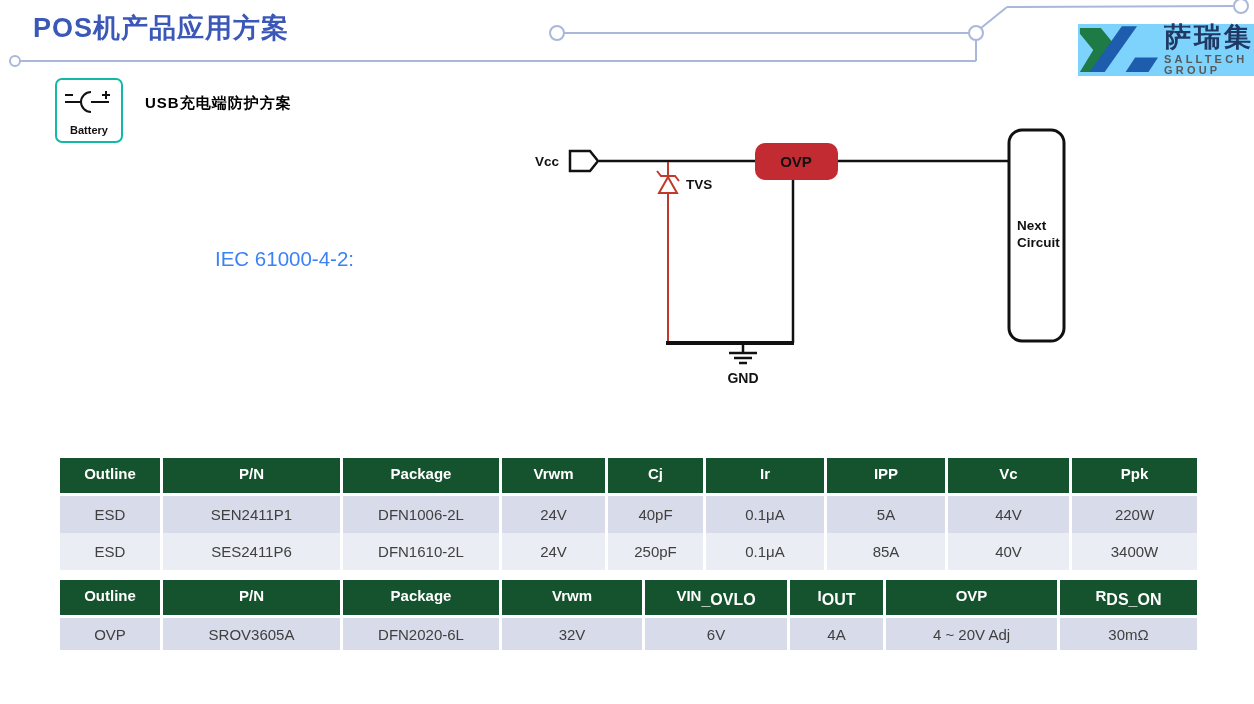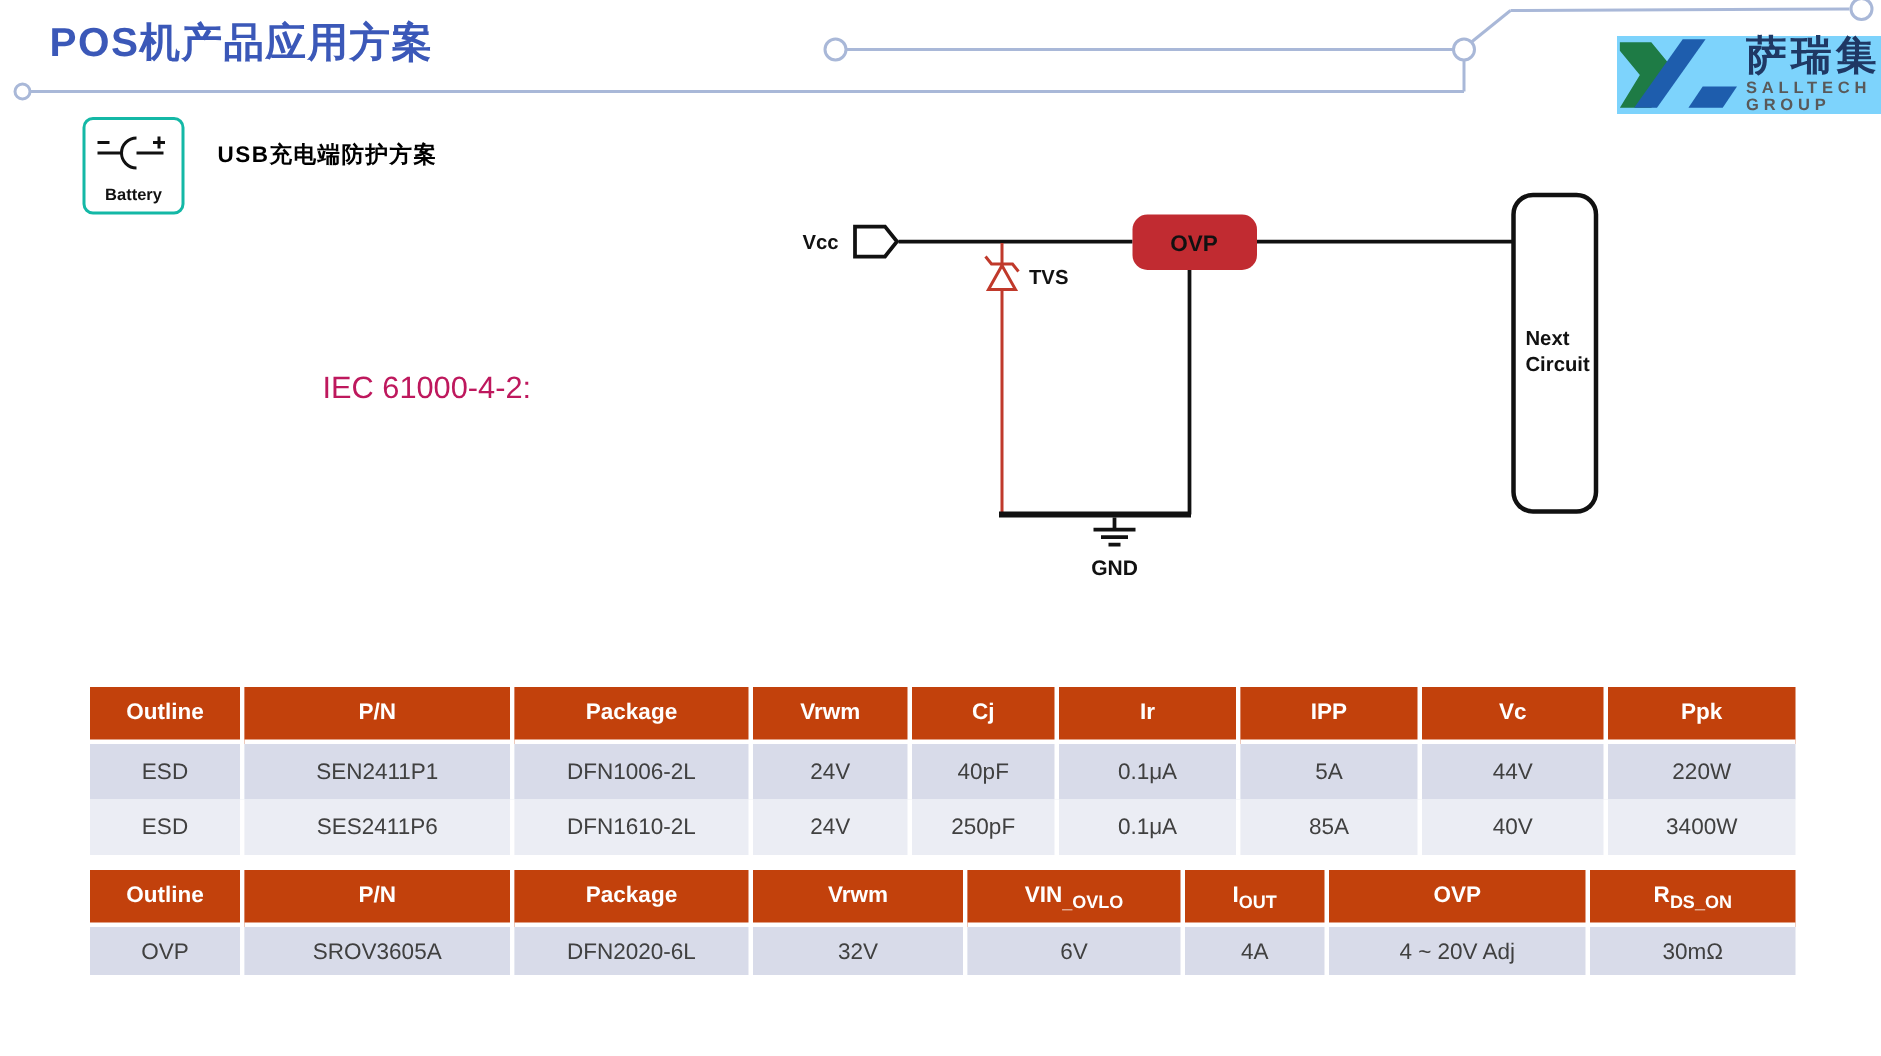--- a/index.html
+++ b/index.html
@@ -35,7 +35,7 @@
   
   .iec-note{
     position:absolute;left:215px;top:244px;
-    font-size:20.5px;color:#be185d;line-height:29px;
+    font-size:20.5px;color:#3b82f6;line-height:29px;
   }
   
   .circuit-svg{position:absolute;left:520px;top:125px;width:560px;height:270px;}

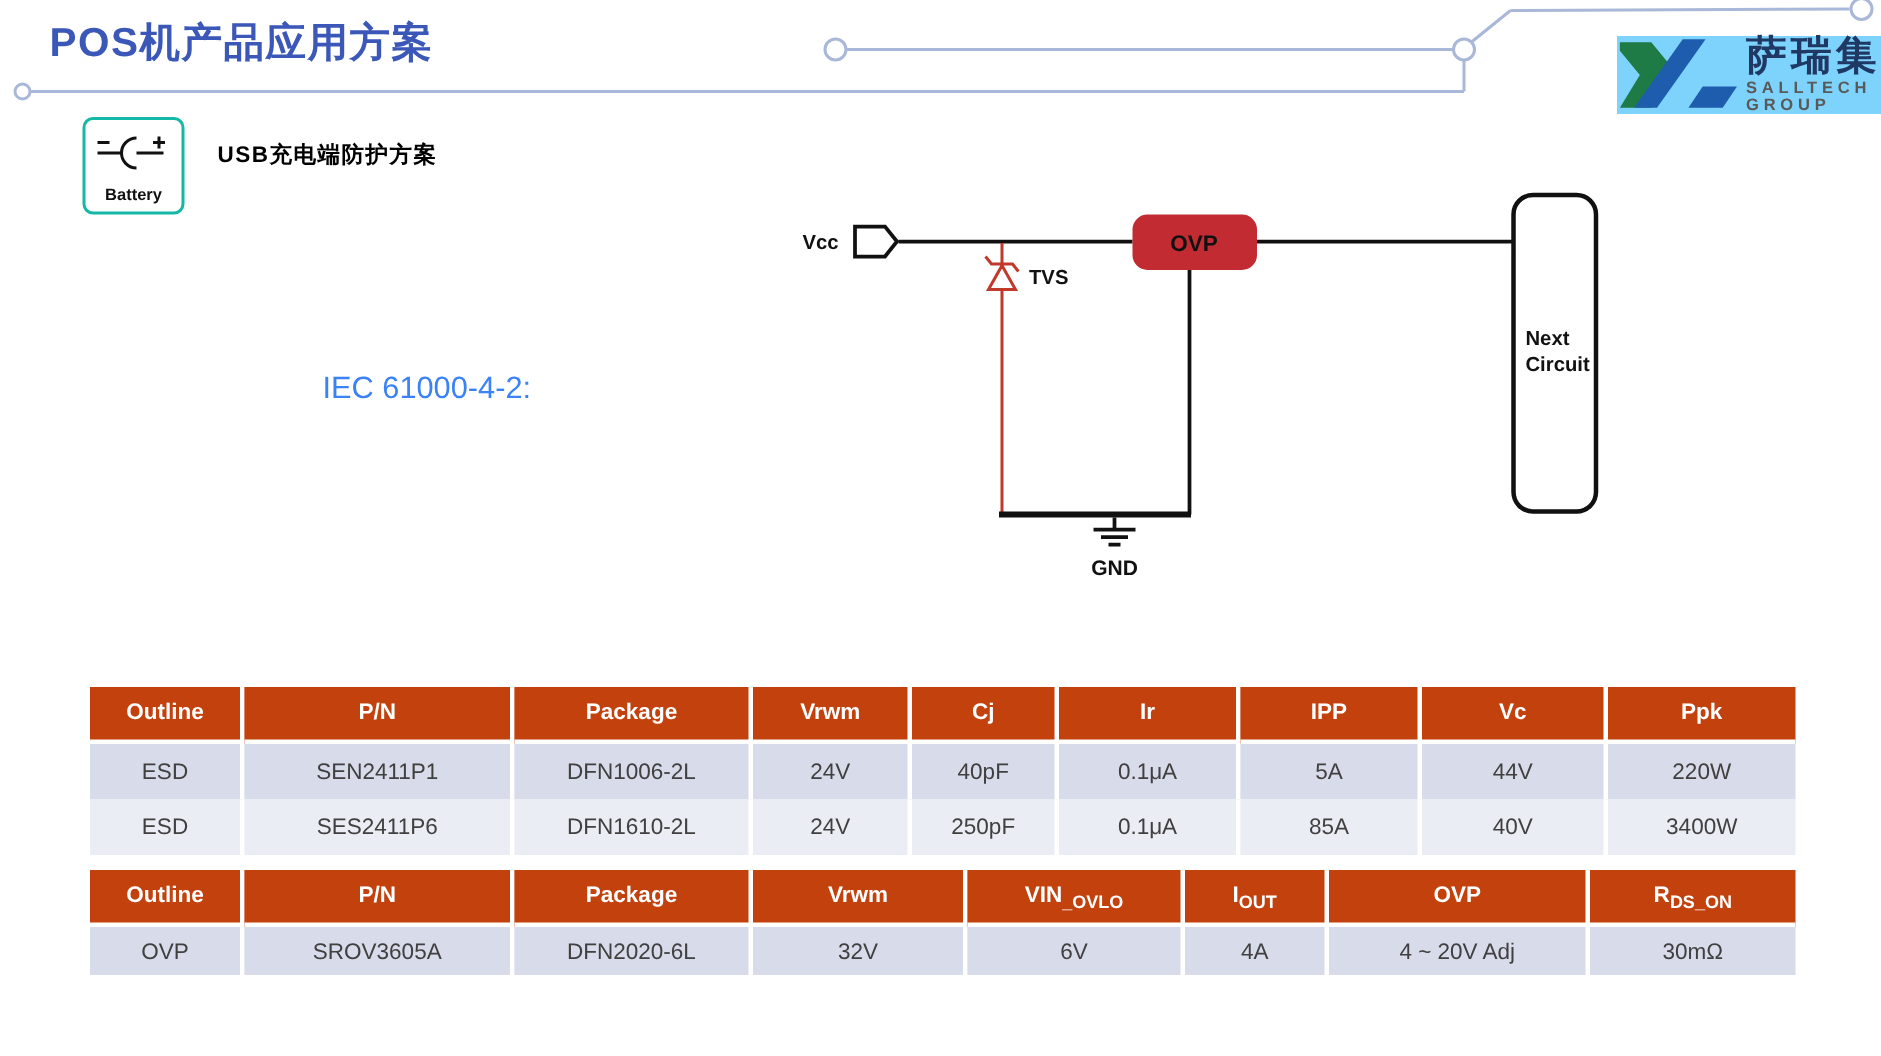--- a/index.html
+++ b/index.html
@@ -46,7 +46,7 @@
     padding:0;text-align:center;vertical-align:middle;overflow:hidden;white-space:nowrap;
   }
   .spec-table th{
-    background:#c2410c;color:#fff;font-weight:bold;height:35px;
+    background:#14532d;color:#fff;font-weight:bold;height:35px;
     border-bottom:3px solid #fff;font-size:15px;
   }
   .spec-table th:not(:last-child),.spec-table td:not(:last-child){border-right:3px solid #fff;}

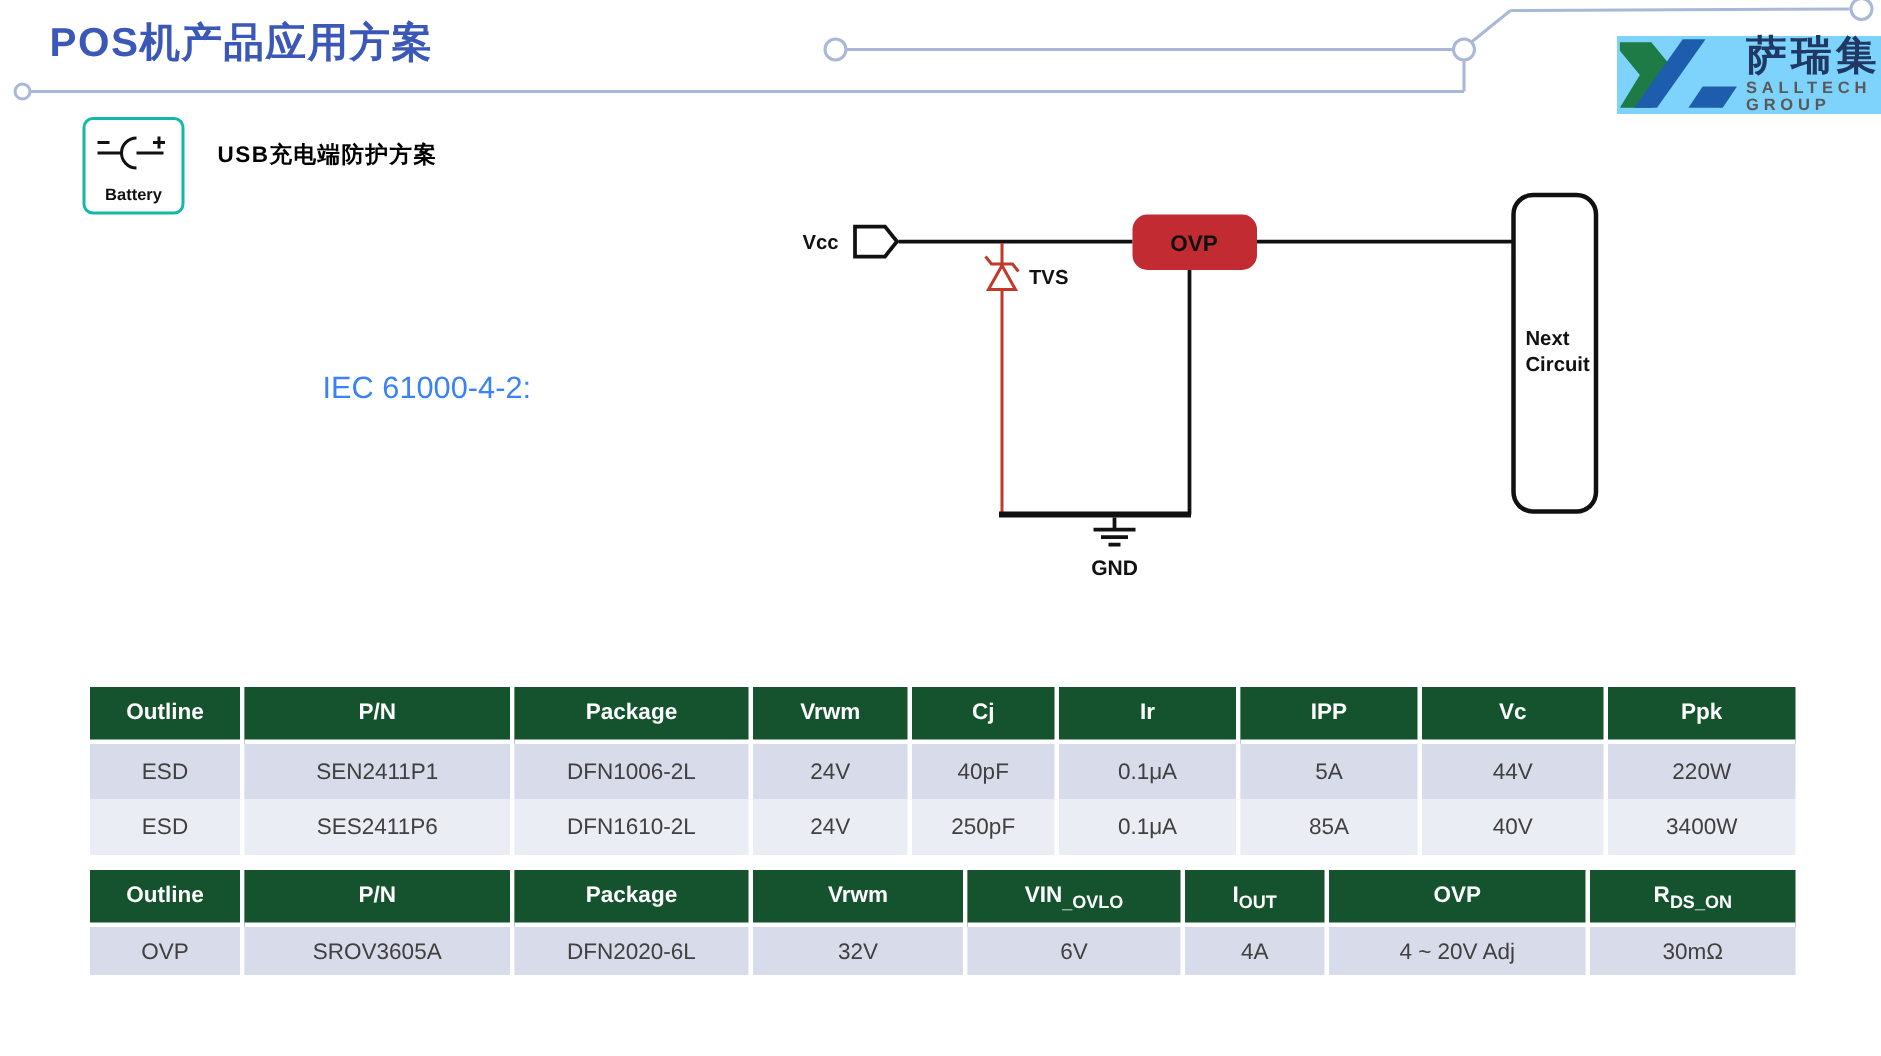--- a/index.html
+++ b/index.html
@@ -51,7 +51,7 @@
   }
   .spec-table th:not(:last-child),.spec-table td:not(:last-child){border-right:3px solid #fff;}
   .spec-table td{color:#404040;}
-  .spec-table sub{font-size:12px;}
+  .spec-table sub{font-size:16px;}
   #table1{position:absolute;left:60px;top:458px;width:1137px;}
   #table1 td{height:37px;}
   #table1 tr.row-a td{background:#D8DBE9;}

